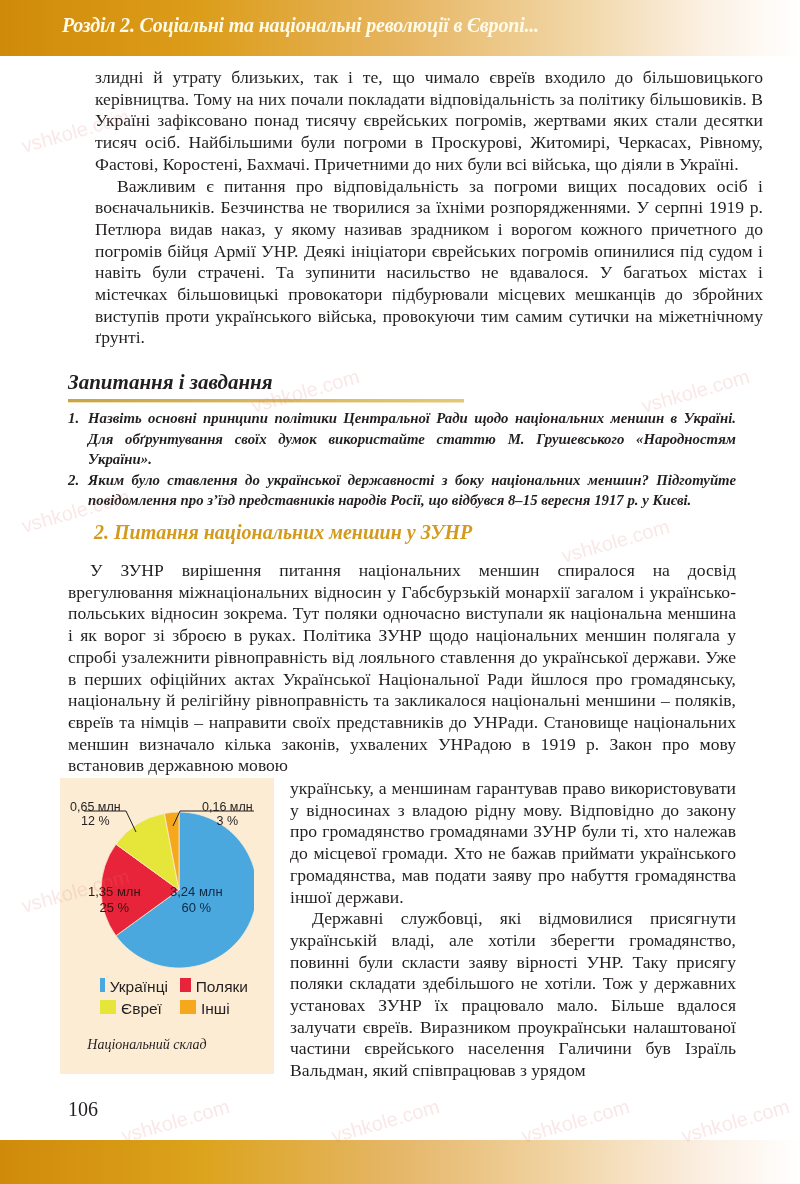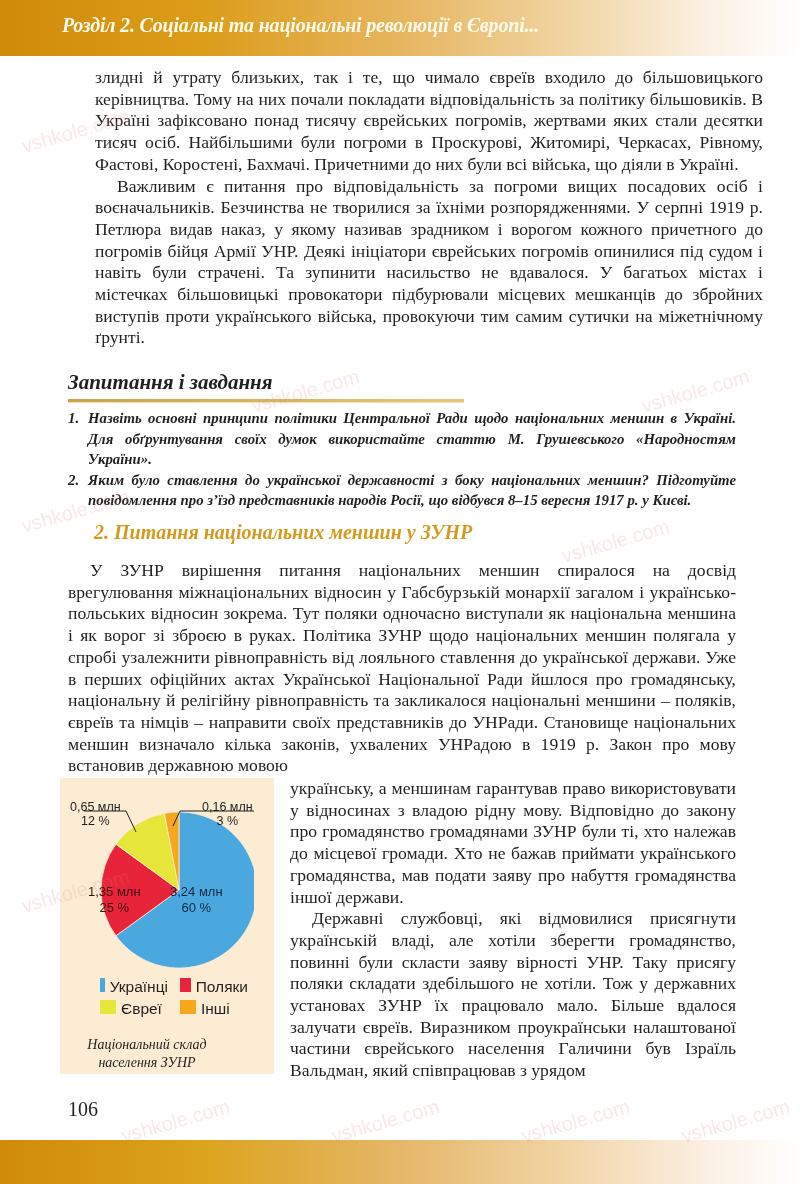--- a/index.html
+++ b/index.html
@@ -166,7 +166,6 @@
 
   <div class="caption">
     <div>Національний склад</div>
-    <div>населення ЗУНР</div>
   </div>
 </div>
 

